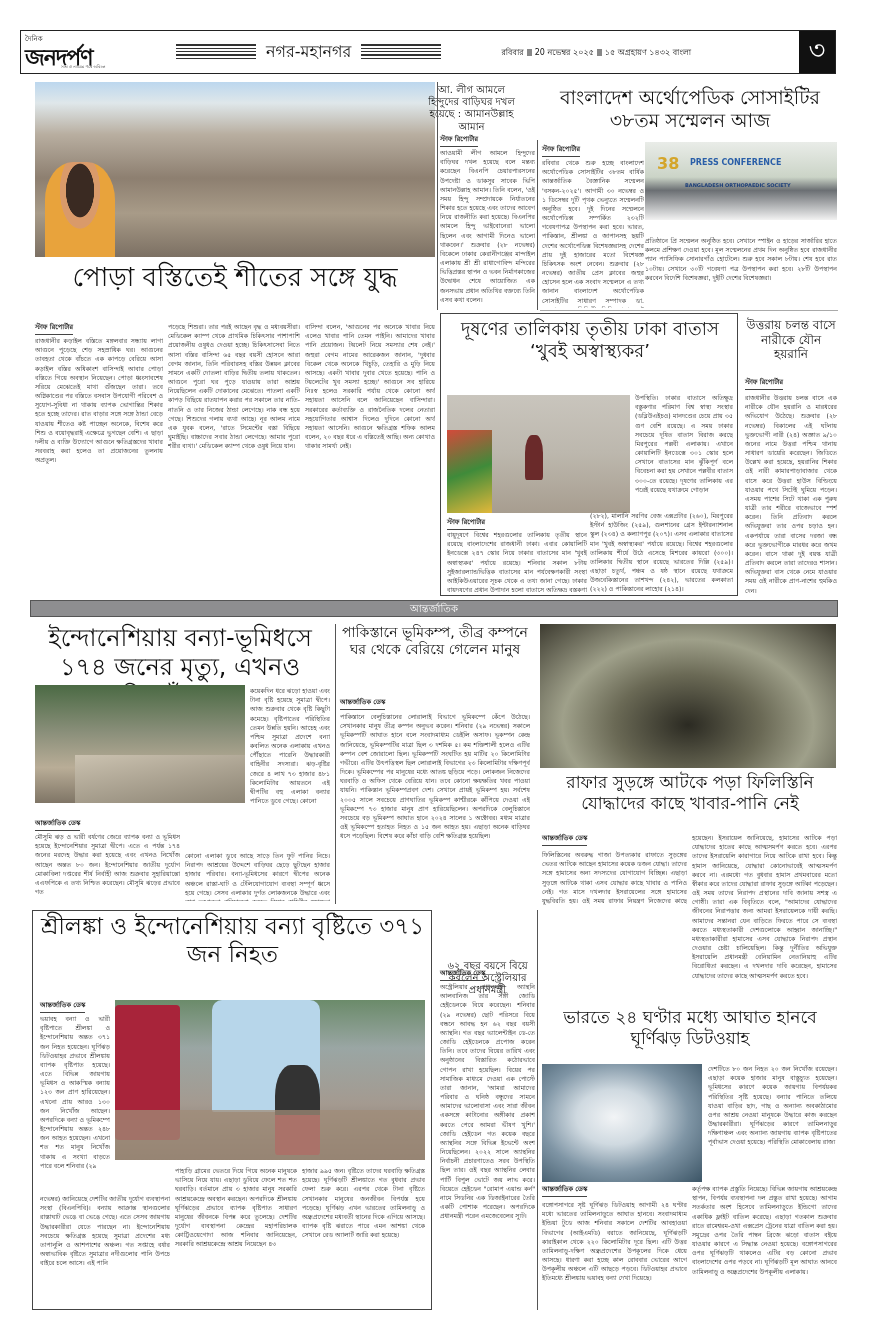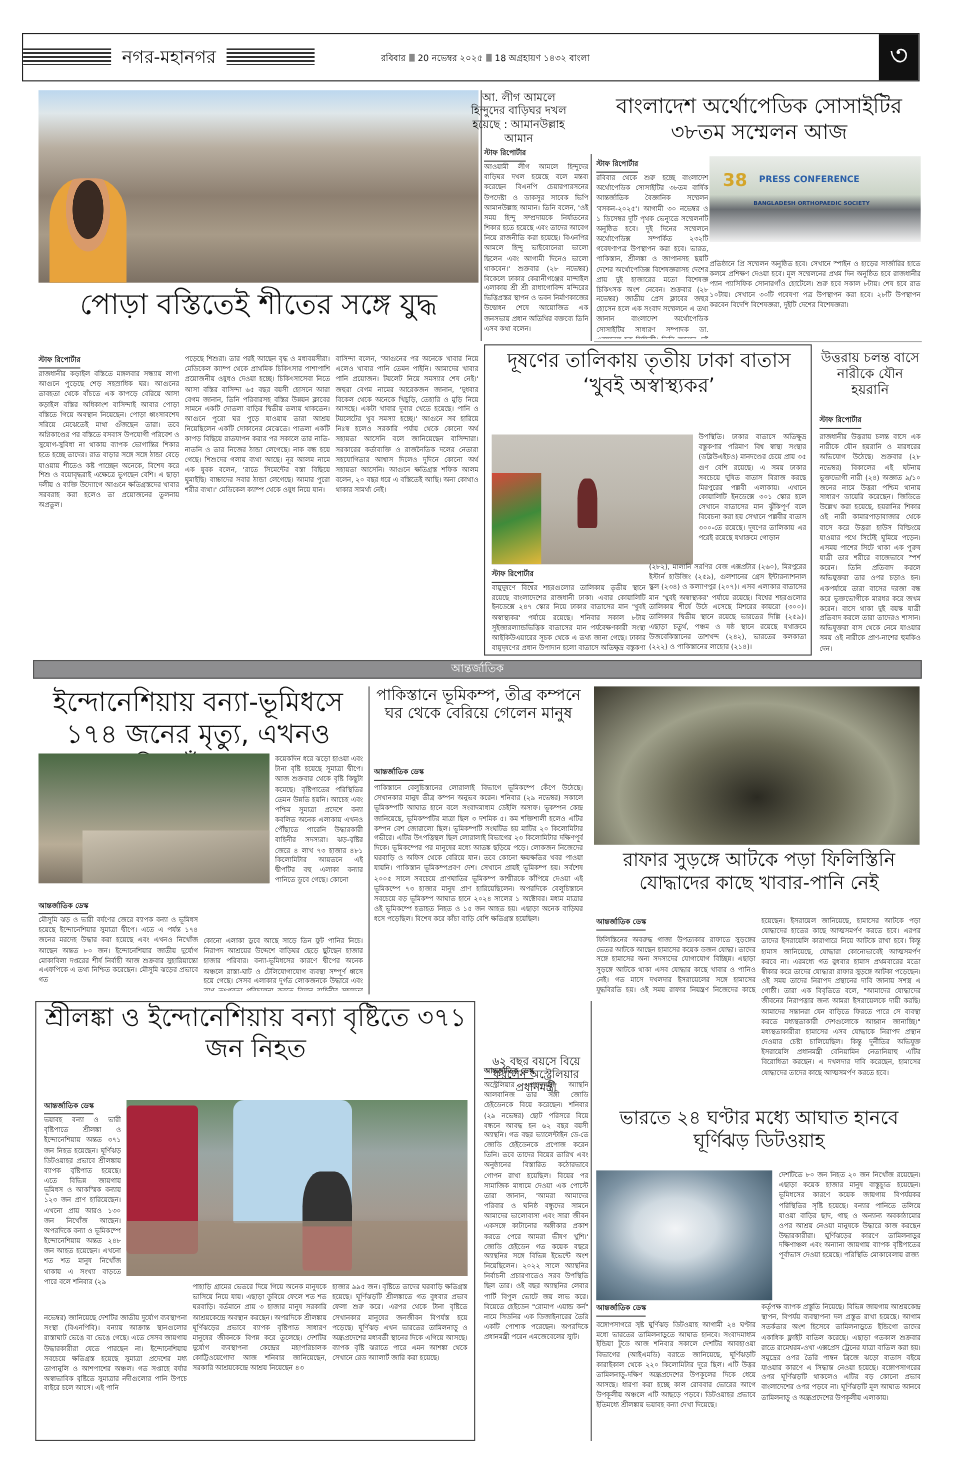--- a/index.html
+++ b/index.html
@@ -35,6 +35,11 @@
 <body>
 
 <div class="abs masthead">
+  <div class="logo">
+    <span class="daily">দৈনিক</span>
+    <span class="name">জনদর্পণ</span>
+    <span class="tag">সত্য ও ন্যায়ের পথে অবিচল</span>
+  </div>
   <div class="rules"></div>
   <div class="sect">নগর-মহানগর</div>
   <div class="rules"></div>

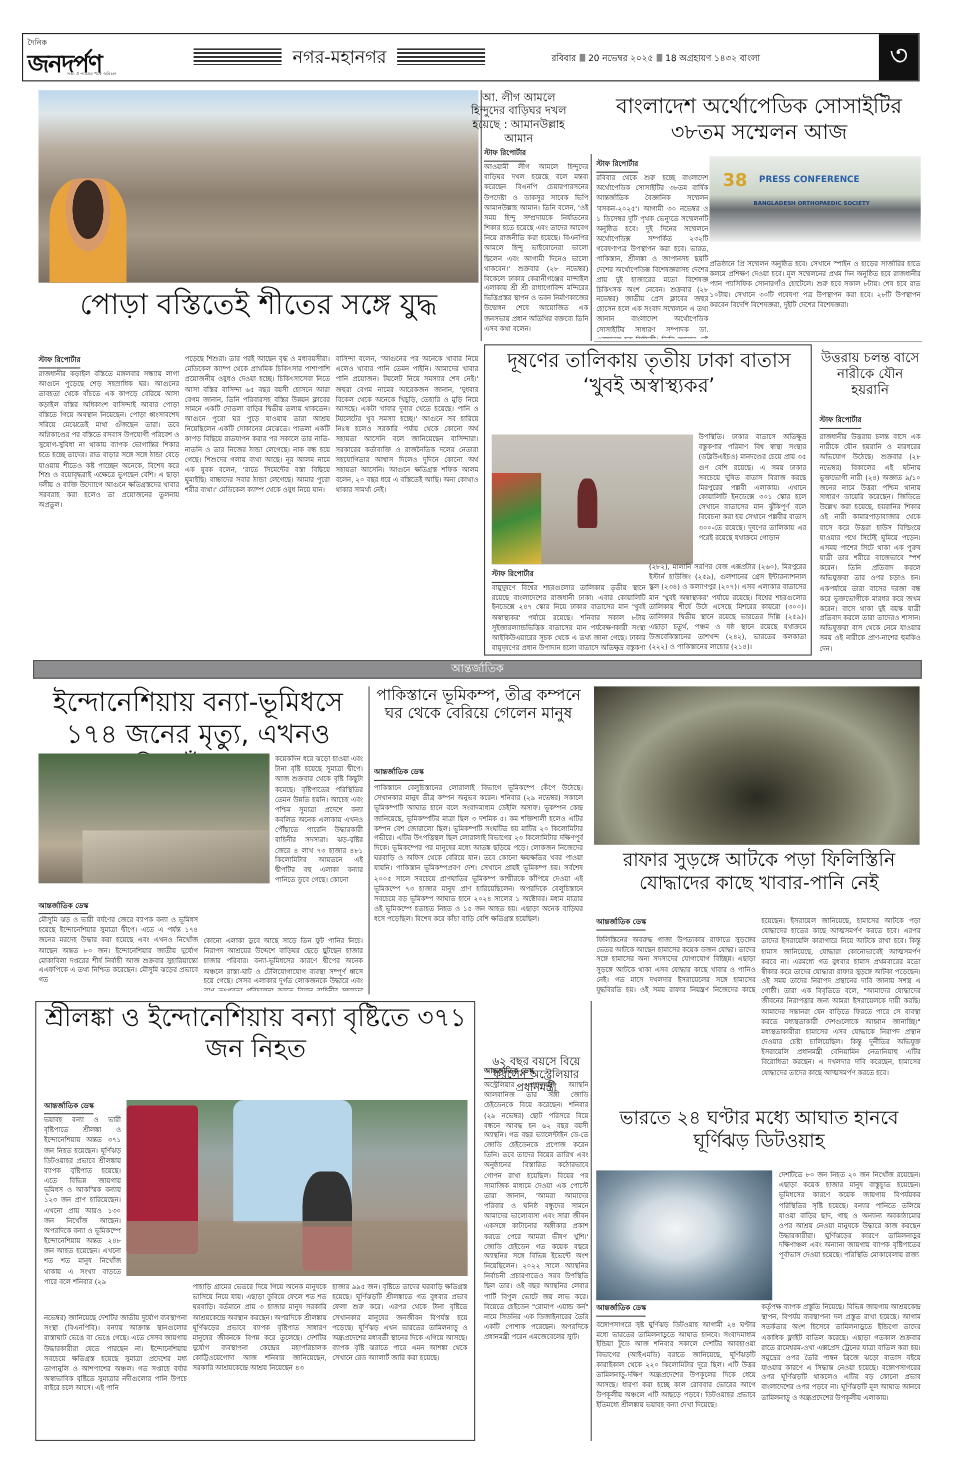--- a/index.html
+++ b/index.html
@@ -44,7 +44,7 @@
   <div class="sect">নগর-মহানগর</div>
   <div class="rules"></div>
   <div class="dateline">
-    <span>রবিবার</span><span class="sq"></span><span>20 নভেম্বর ২০২৫</span><span class="sq"></span><span>18 অগ্রহায়ণ ১৪৩২ বাংলা</span>
+    <span>রবিবার</span><span class="sq"></span><span>20 নভেম্বর ২০২৫</span><span class="sq"></span><span>১৫ অগ্রহায়ণ ১৪৩২ বাংলা</span>
   </div>
   <div class="pagenum">৩</div>
 </div>

